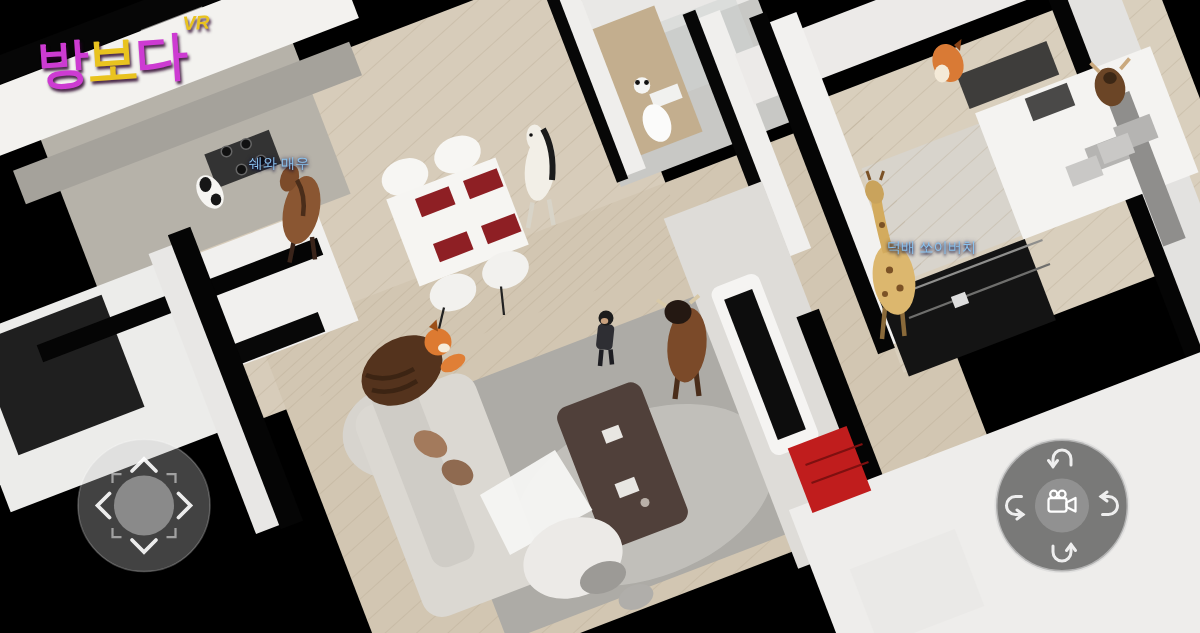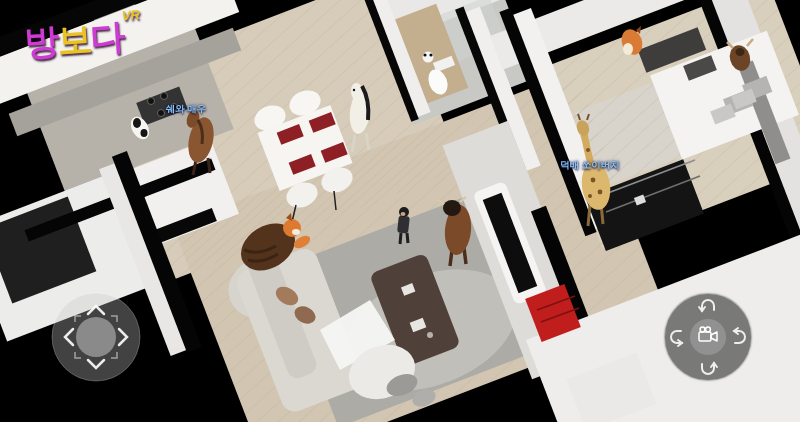--- a/index.html
+++ b/index.html
@@ -33,7 +33,7 @@
   
   .nametag{
     position:absolute;z-index:20;transform:translateX(-50%);
-    font-size:9.5px;font-weight:bold;color:var(--nametag-blue);
+    font-size:9.5px;font-weight:normal;color:var(--nametag-blue);
     text-shadow:0 1px 2px rgba(0,0,40,.95),0 0 3px rgba(0,0,60,.8);
     white-space:nowrap;
   }

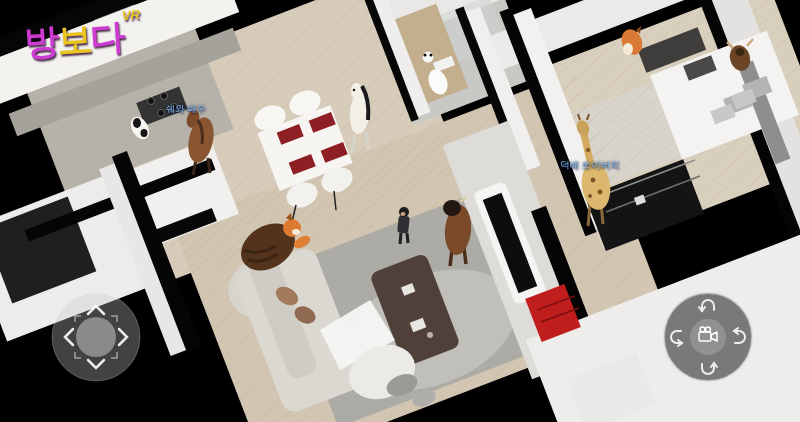--- a/index.html
+++ b/index.html
@@ -38,7 +38,7 @@
     white-space:nowrap;
   }
   #nametag-1{left:186px;top:103px;}
-  #nametag-2{left:590px;top:159px;}
+  #nametag-2{left:621px;top:159px;}
   
   .joystick{position:absolute;z-index:40;}
   #move-joystick{left:51px;top:292px;width:90px;height:90px;}

